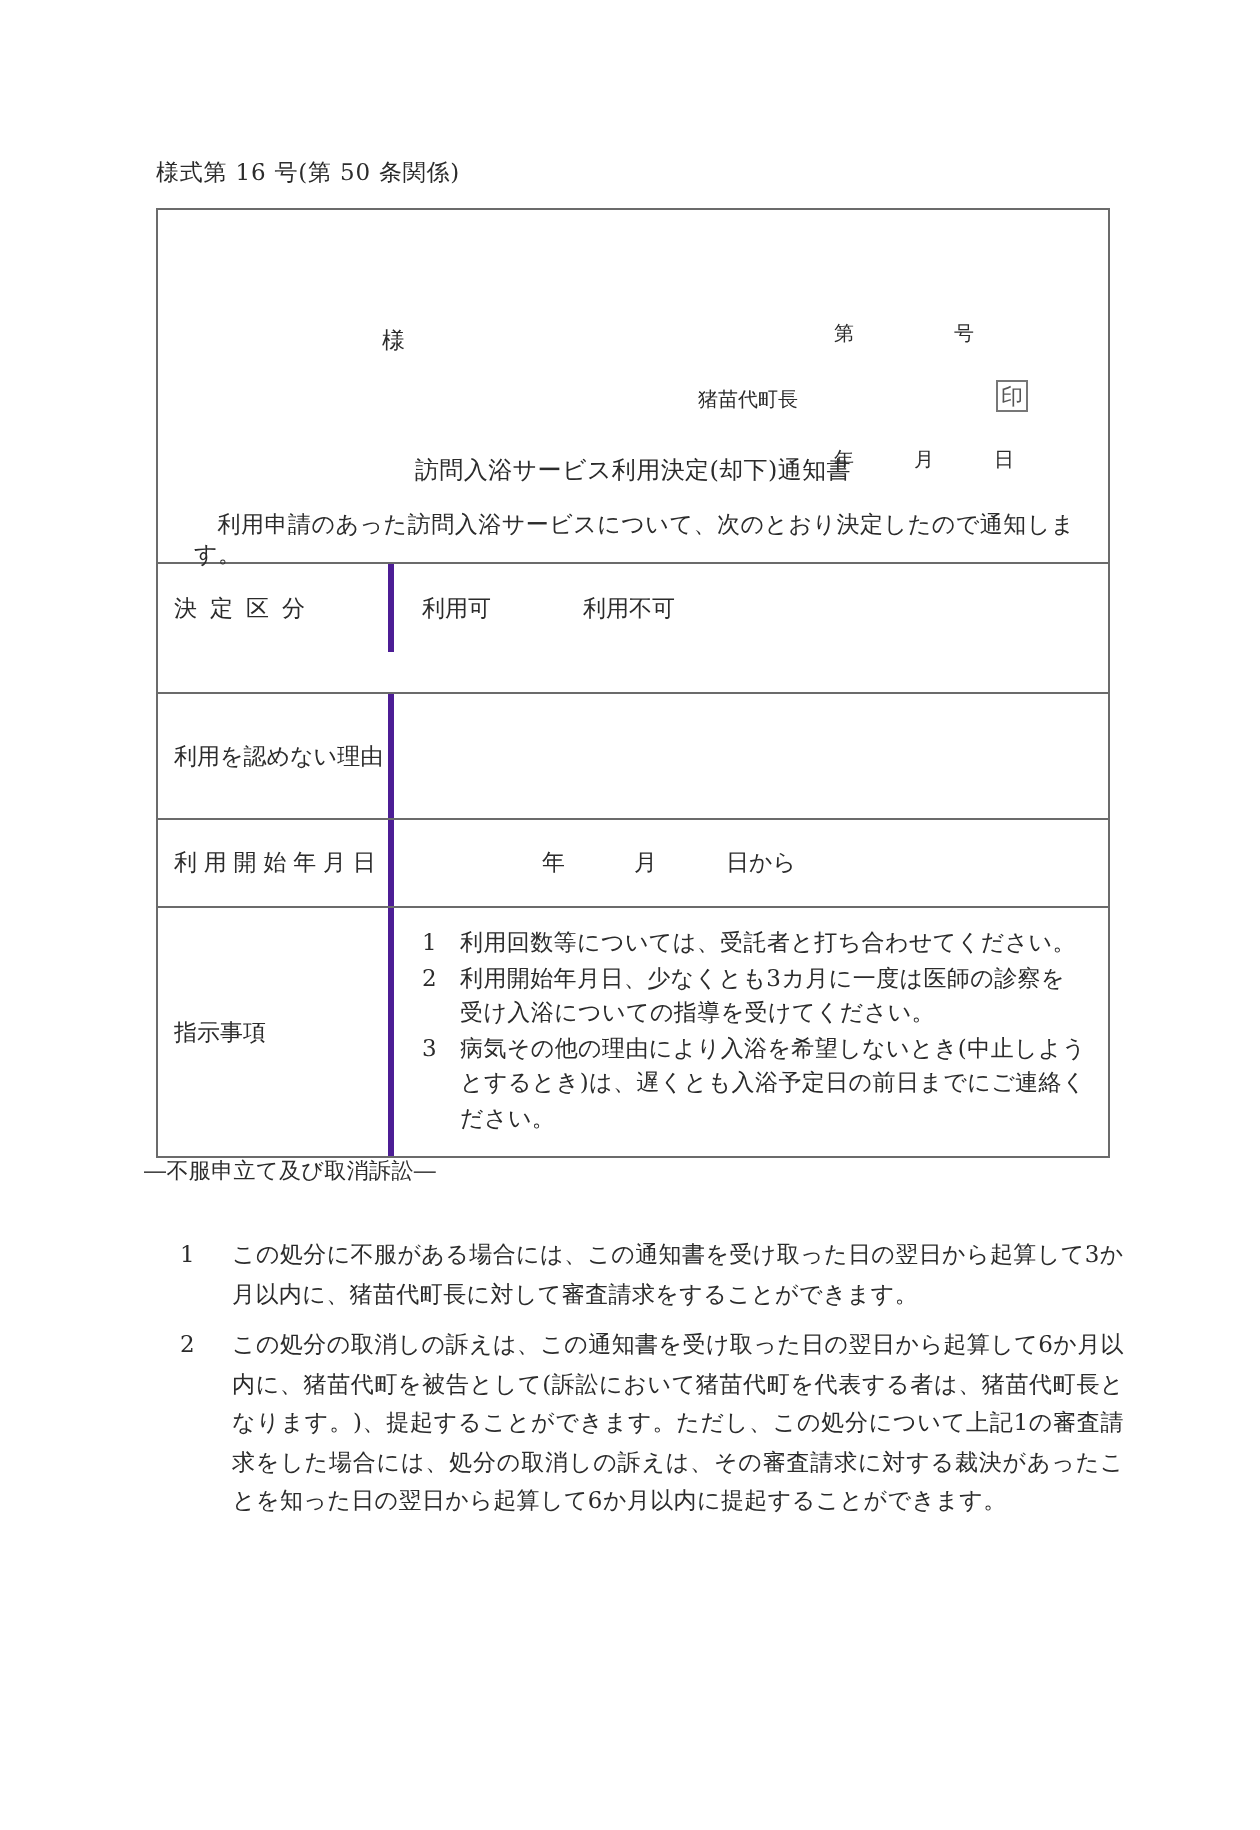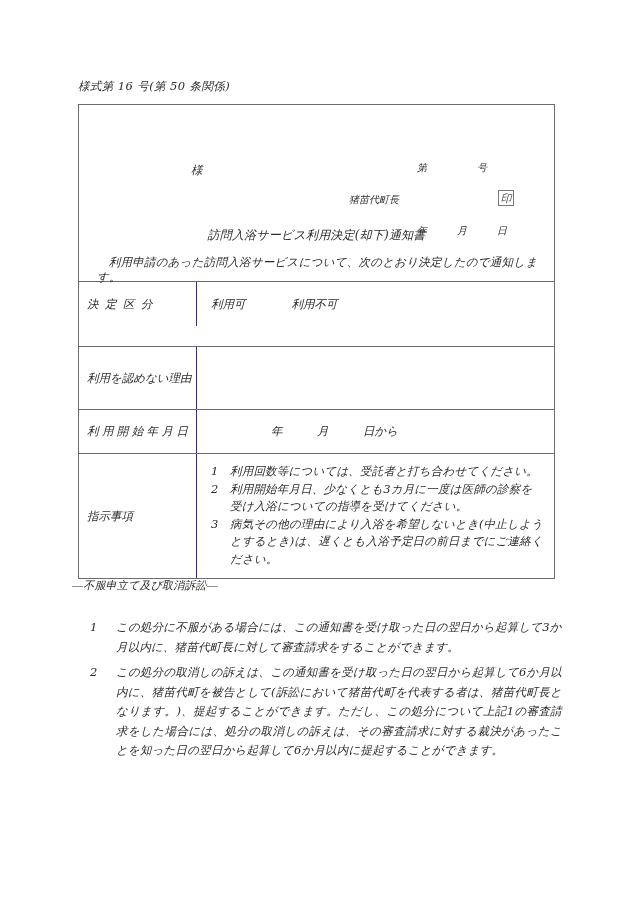--- a/index.html
+++ b/index.html
@@ -20,7 +20,6 @@
     left: 0; top: 0;
     width: 582px;
     height: 915px;
-    font-style: italic;
   }
 
   

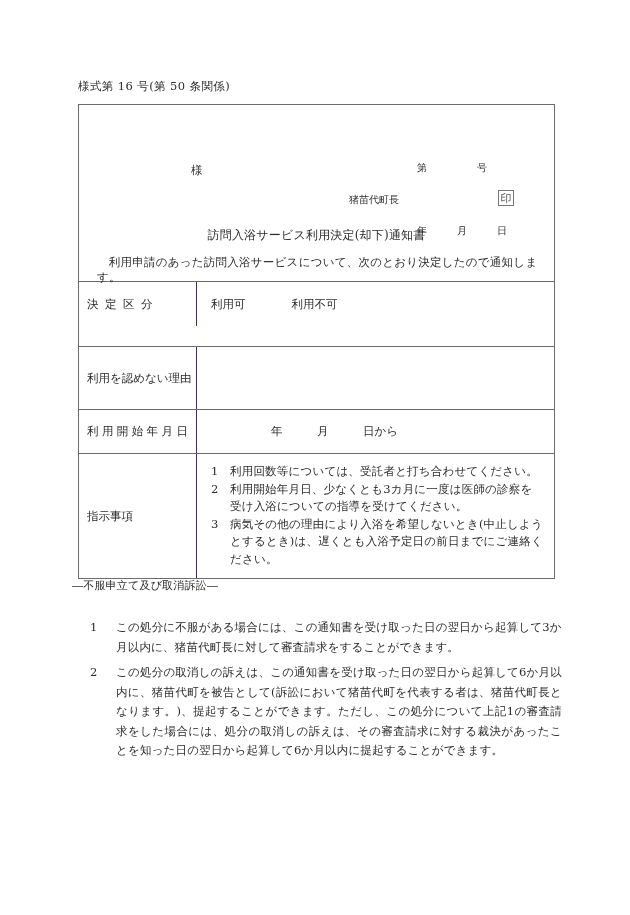--- a/index.html
+++ b/index.html
@@ -111,7 +111,7 @@
   .cell-label {
     width: 118px;
     flex: 0 0 118px;
-    border-right: 1px solid #4c1d95;
+    border-right: 3px solid #4c1d95;
     box-sizing: border-box;
     font-size: 11.5px;
     display: flex;

